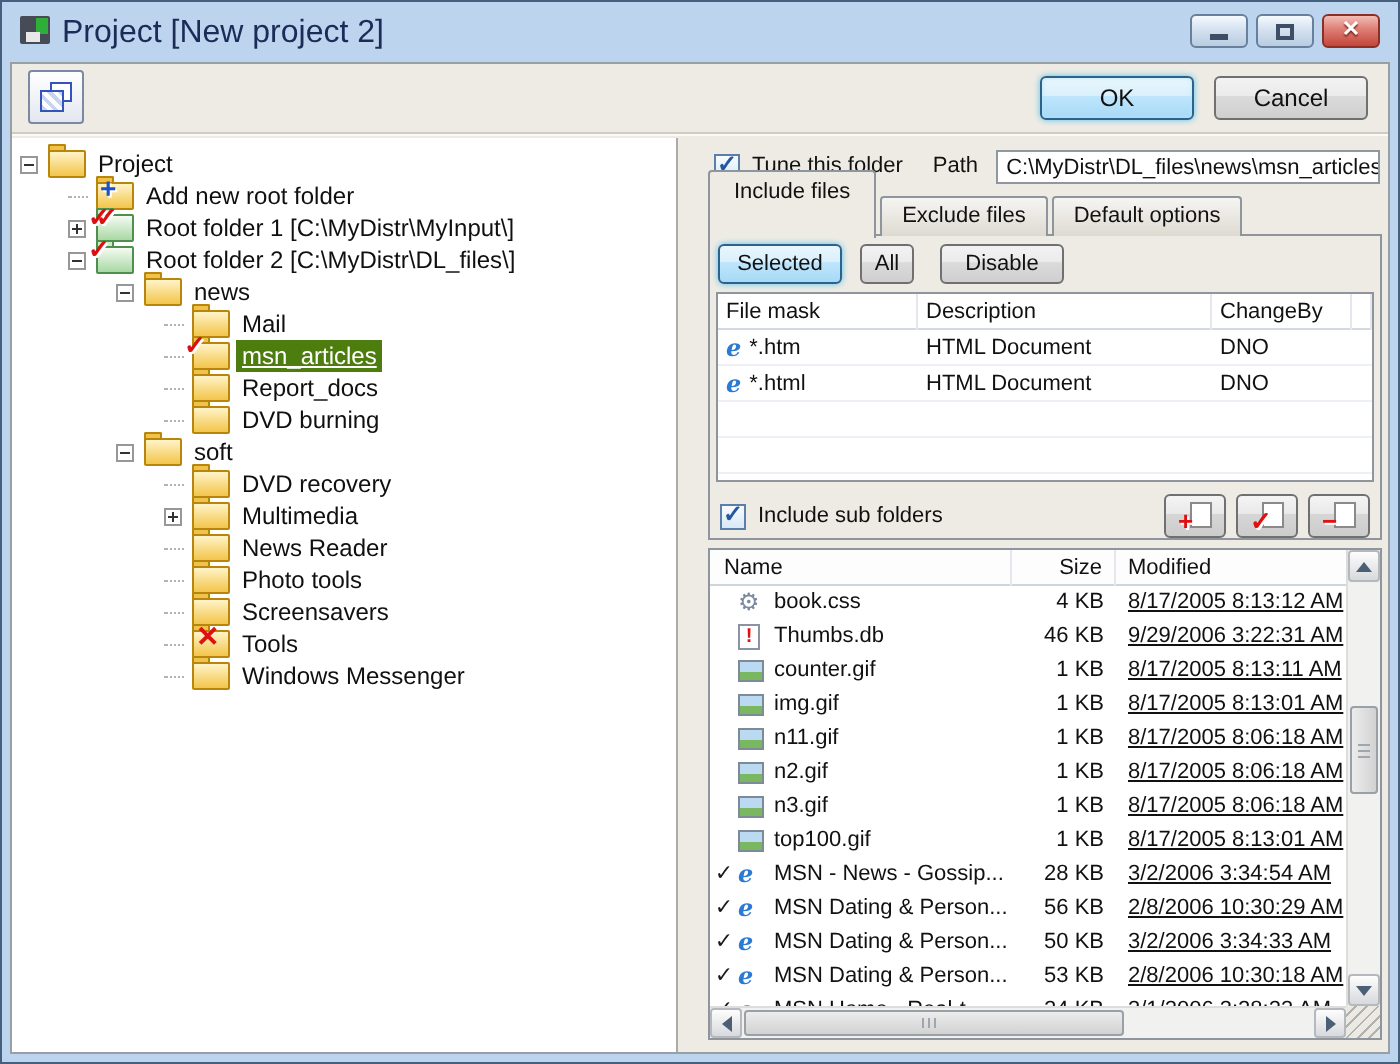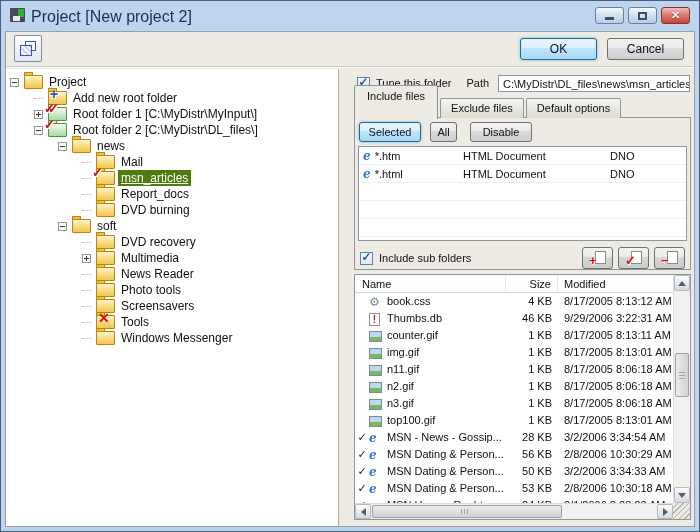--- a/index.html
+++ b/index.html
@@ -293,6 +293,12 @@
             <button class="sbtn b-dis">Disable</button>
           </div>
         <div class="mask-table">
+          <div class="mt-header" id="mtheader">
+              <span>File mask</span>
+              <span>Description</span>
+              <span>ChangeBy</span>
+              <span></span>
+            </div>
           <div id="mtrows">
               <div class="mt-row">
                 <span class="c">

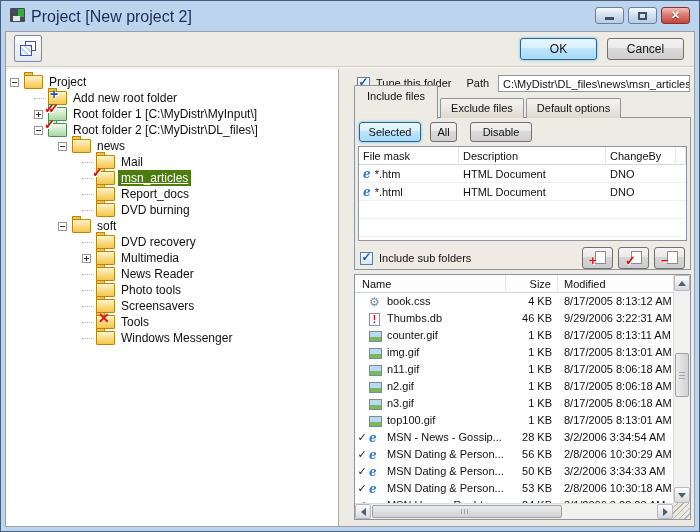--- a/index.html
+++ b/index.html
@@ -108,7 +108,7 @@
   .fl-row .chk{text-align:center;color:#1a1a1a;font-size:11px;}
   .fl-row .nm{white-space:nowrap;overflow:hidden;}
   .fl-row .sz{text-align:right;padding-right:6px;}
-  .fl-row .md{padding-left:6px;white-space:nowrap;}
+  .fl-row .md{padding-left:6px;white-space:nowrap;text-decoration:underline;}
   .fic{display:inline-block;vertical-align:middle;}
   .fic-gif{width:13px;height:11px;border:1px solid #7d8a99;background:linear-gradient(180deg,#bcd9f2 55%,#79b860 55%);}
   .fic-css{color:#7a8aa0;font-size:12px;line-height:1;}

